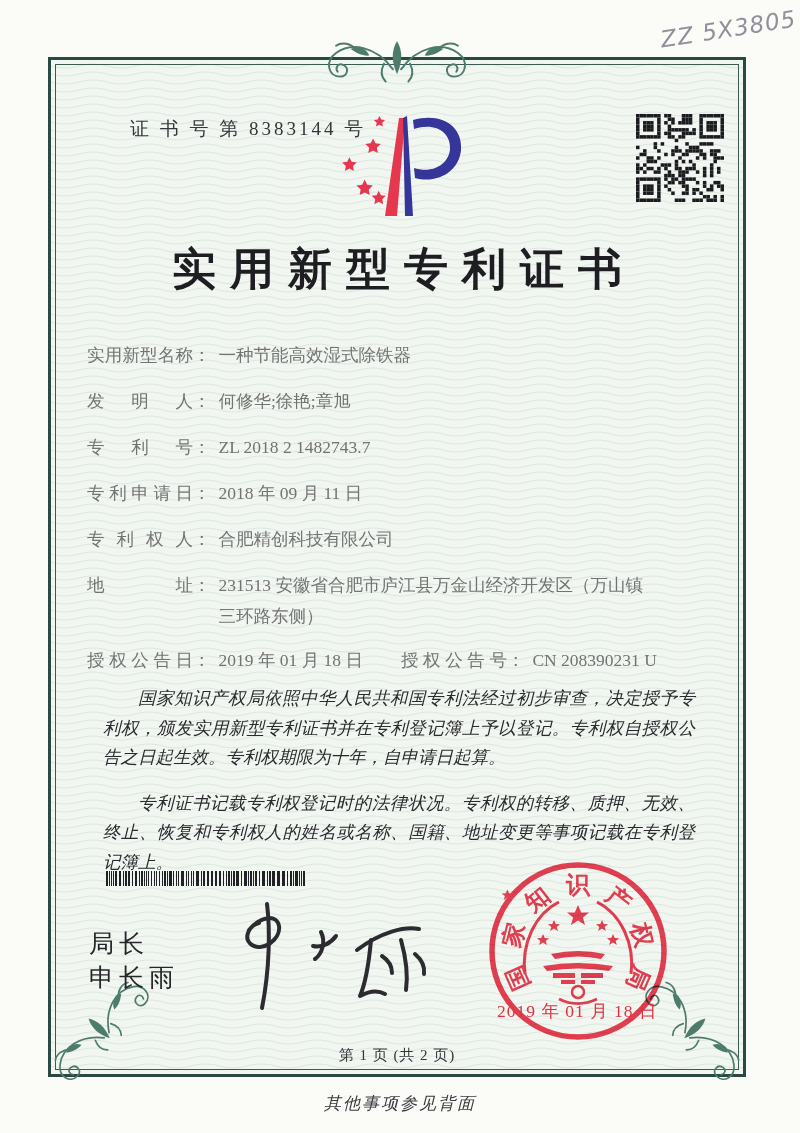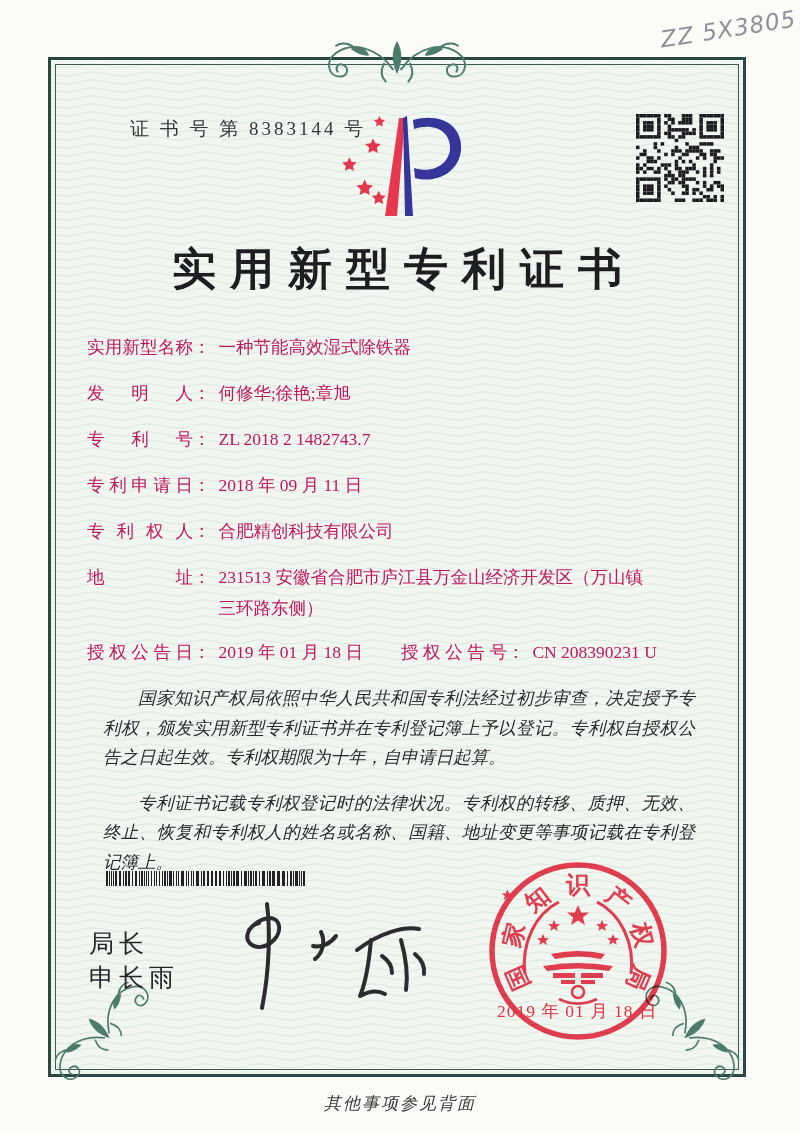--- a/index.html
+++ b/index.html
@@ -40,7 +40,7 @@
     letter-spacing:14px;color:#1d1d22;text-indent:14px;
   }
   
-  .fields{position:absolute;left:36px;right:26px;top:272px;font-size:17.5px;color:#be185d;}
+  .fields{position:absolute;left:36px;right:26px;top:280px;font-size:17.5px;color:#737373;}
   .f-row{display:flex;align-items:flex-start;line-height:31px;margin-bottom:15px;}
   .f-label{
     display:inline-block;width:106px;flex:0 0 106px;

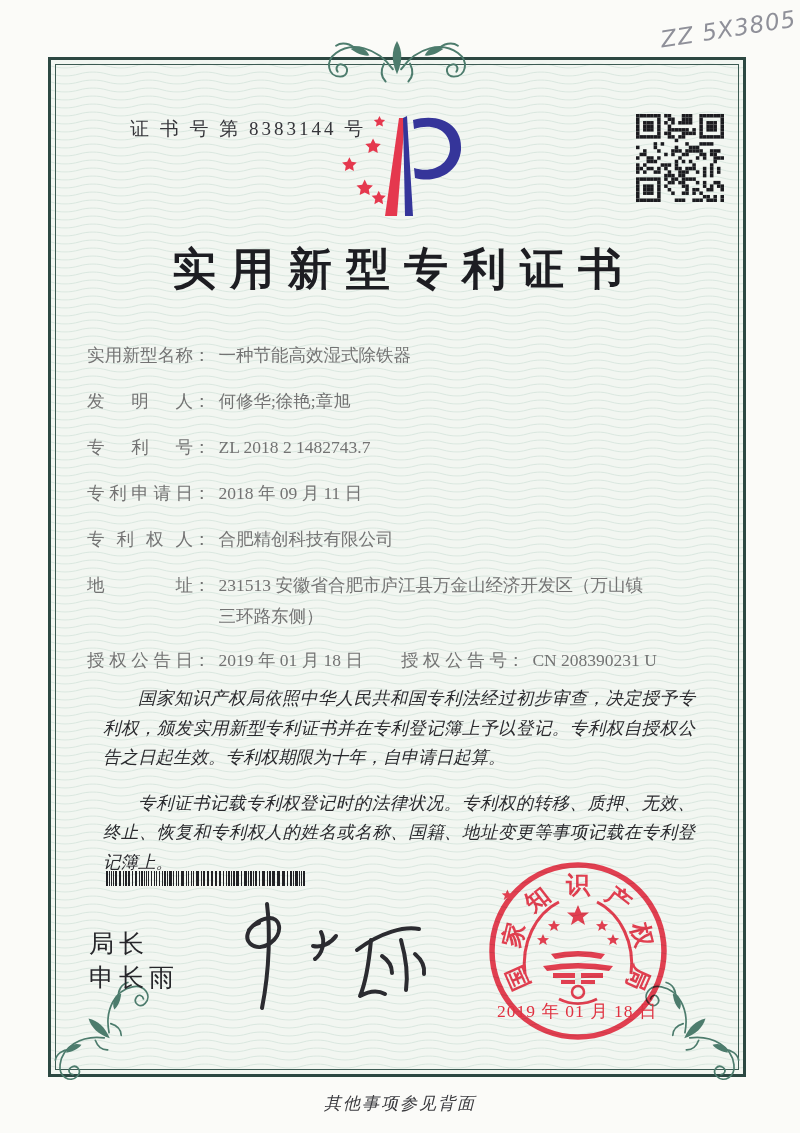--- a/index.html
+++ b/index.html
@@ -722,6 +722,7 @@
     </svg>
     <div class="seal-date">2019 年 01 月 18 日</div>
 
+    <div class="page-info">第 1 页 (共 2 页)</div>
   </div>
 
   <div class="back-note">其他事项参见背面</div>

